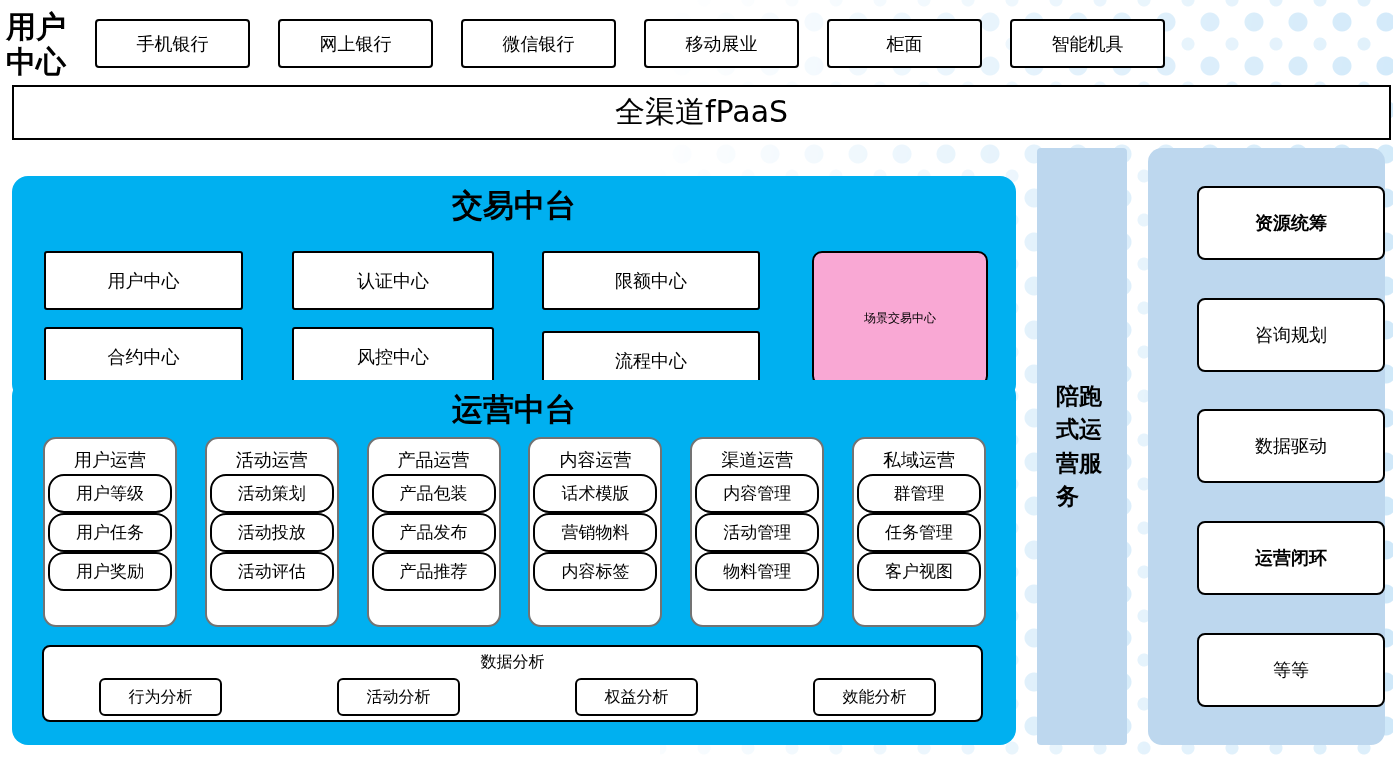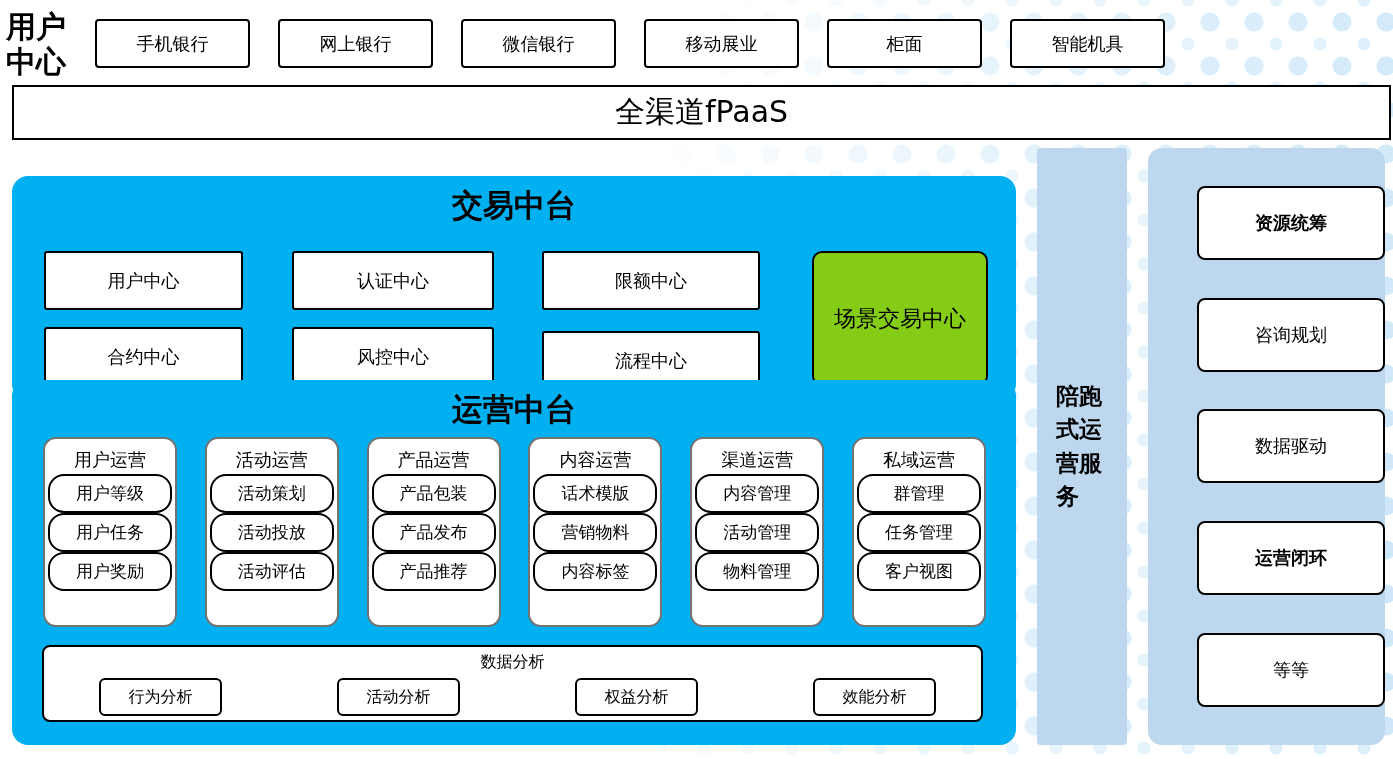--- a/index.html
+++ b/index.html
@@ -38,8 +38,8 @@
 
   .center-box{position:absolute;height:59px;background:#fff;border:2px solid #000;border-radius:3px;
     display:flex;align-items:center;justify-content:center;font-size:18px;box-sizing:border-box;}
-  .tall-box{position:absolute;left:800px;top:75px;width:176px;height:135px;background:#84cc16;border:2px solid #000;
-    border-radius:10px;display:flex;align-items:center;justify-content:center;font-size:22px;box-sizing:border-box;}
+  .tall-box{position:absolute;left:800px;top:75px;width:176px;height:135px;background:#f9a8d4;border:2px solid #000;
+    border-radius:10px;display:flex;align-items:center;justify-content:center;font-size:12px;box-sizing:border-box;}
 
   
   .groups-row{position:absolute;left:31px;top:57px;width:943px;height:190px;display:flex;justify-content:space-between;}

